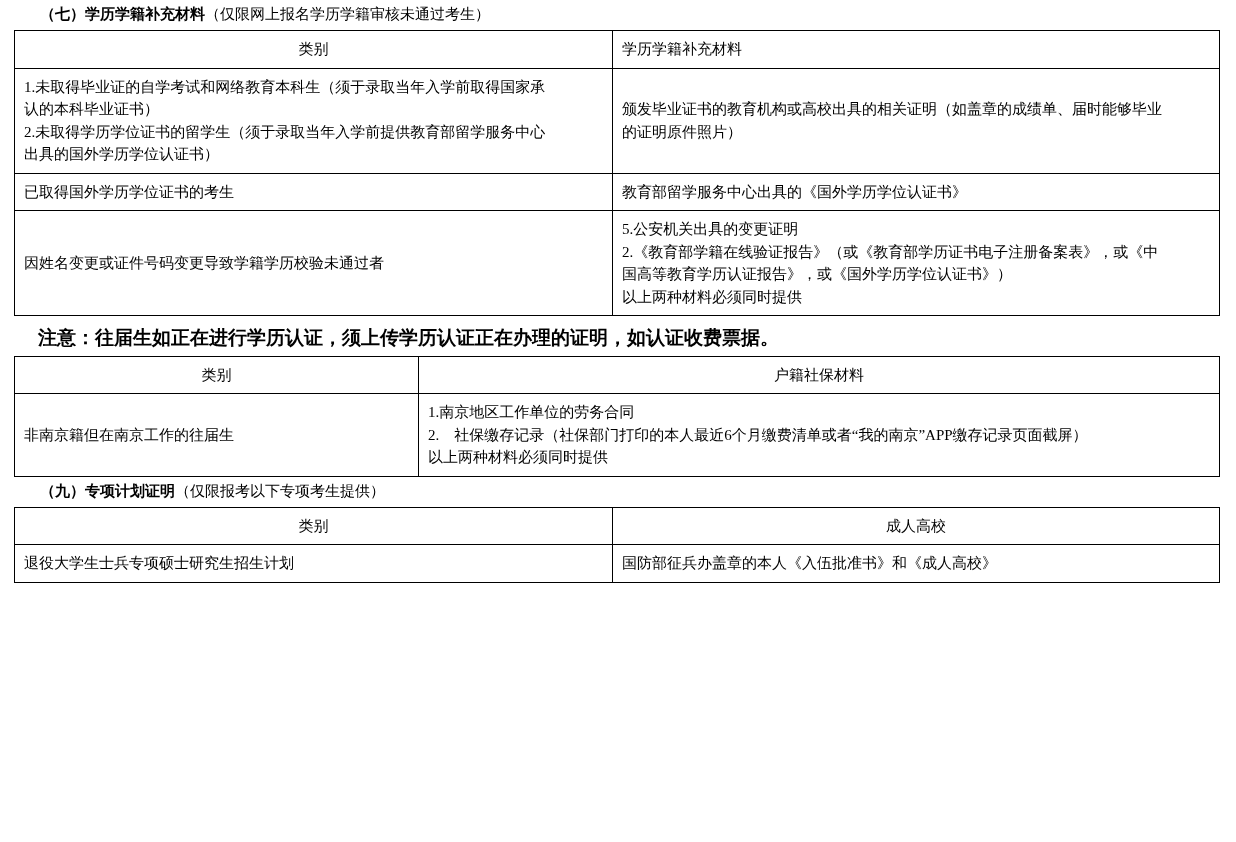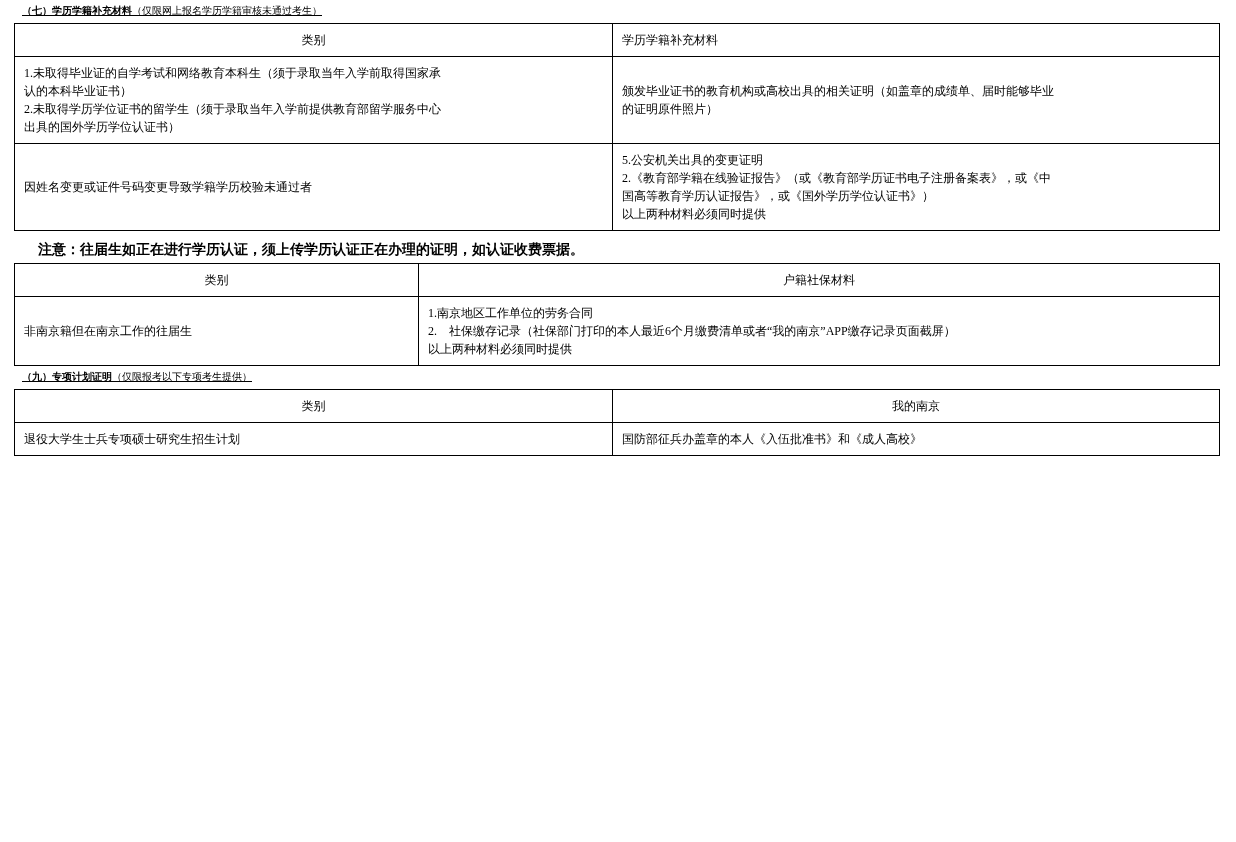--- a/index.html
+++ b/index.html
@@ -23,12 +23,11 @@
     box-sizing: border-box;
   }
   .section-heading {
-    font-size: 10px;
+    font-size: 15px;
     font-weight: bold;
-    padding: 4px 0 5px 22px;
+    padding: 4px 0 5px 40px;
     line-height: 1.4;
     white-space: nowrap;
-    text-decoration: underline;
   }
   .section-heading .light {
     font-weight: normal;

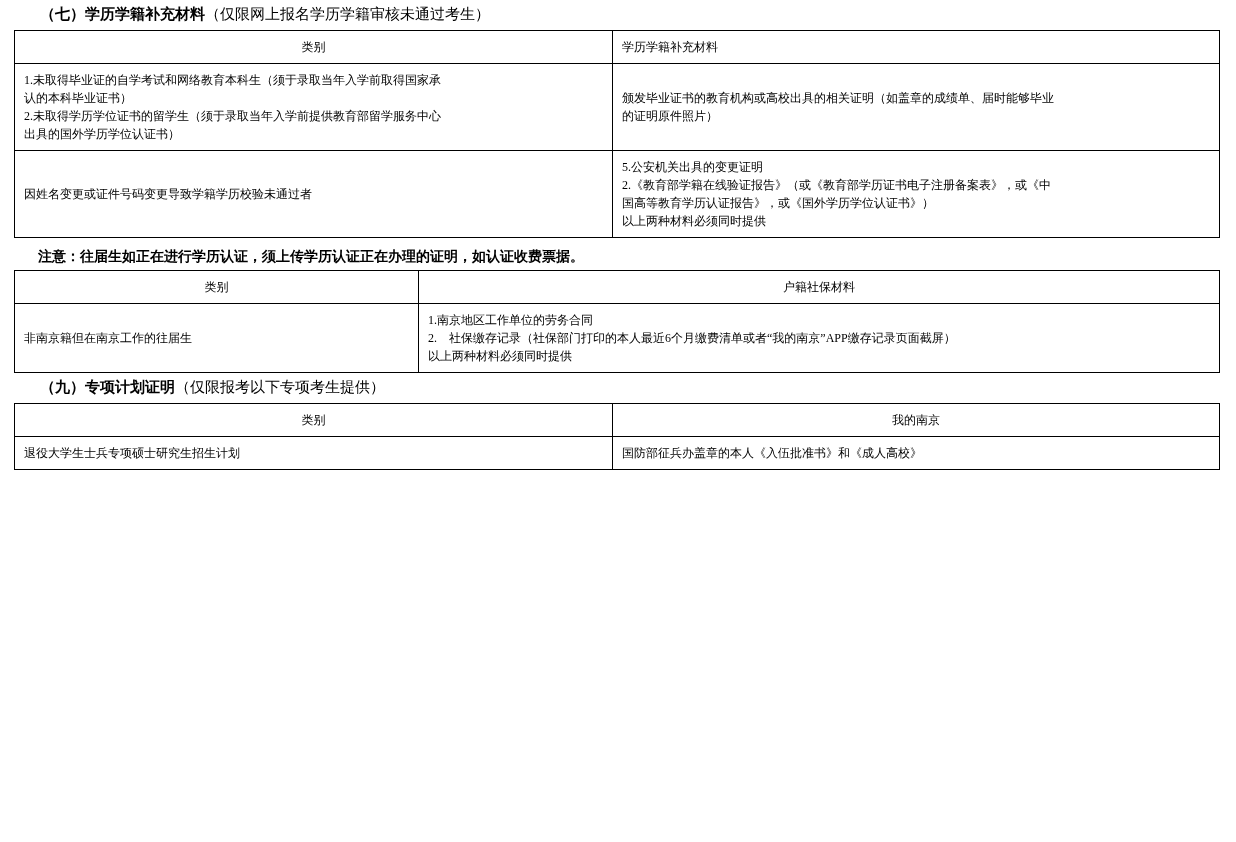--- a/index.html
+++ b/index.html
@@ -43,7 +43,7 @@
     padding: 7px 9px;
     vertical-align: middle;
     line-height: 1.5;
-    font-size: 12px;
+    font-size: 15px;
   }
   td.center {
     text-align: center;

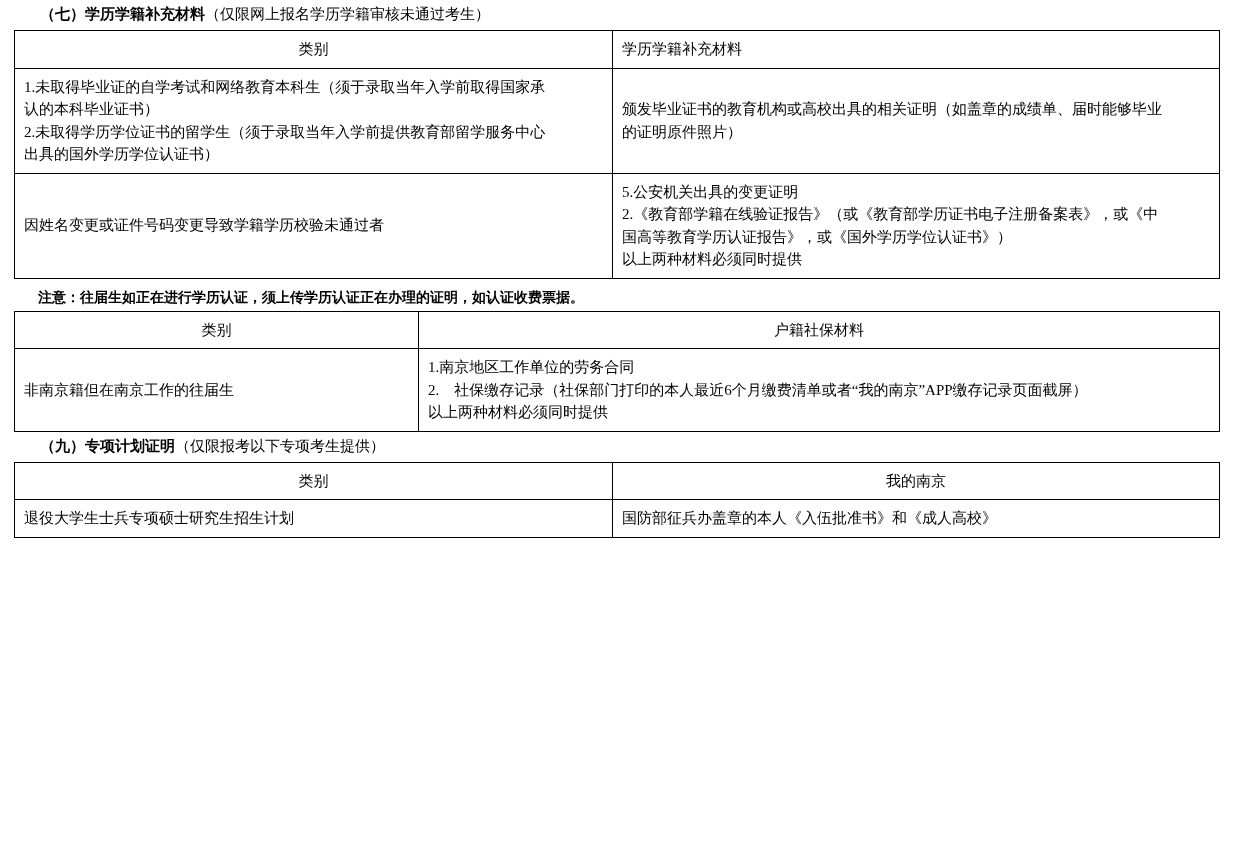--- a/index.html
+++ b/index.html
@@ -96,6 +96,14 @@
       </tr>
       <tr>
         <td>
+          <span class="cell-line">已取得国外学历学位证书的考生</span>
+        </td>
+        <td>
+          <span class="cell-line">教育部留学服务中心出具的《国外学历学位认证书》</span>
+        </td>
+      </tr>
+      <tr>
+        <td>
           <span class="cell-line">因姓名变更或证件号码变更导致学籍学历校验未通过者</span>
         </td>
         <td>

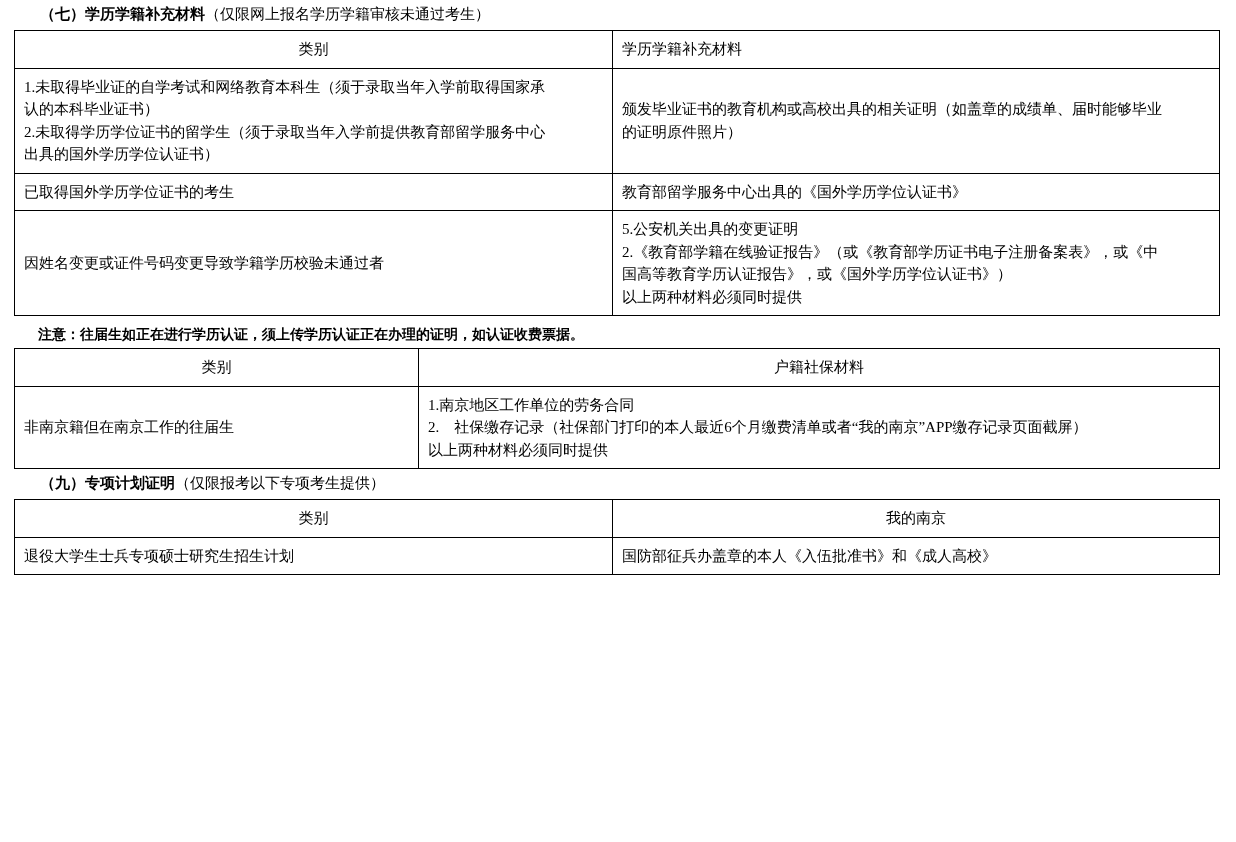--- a/index.html
+++ b/index.html
@@ -50,7 +50,7 @@
   }
   .note {
     font-weight: bold;
-    font-size: 14px;
+    font-size: 19px;
     padding: 8px 0 3px 38px;
     line-height: 1.5;
     white-space: nowrap;

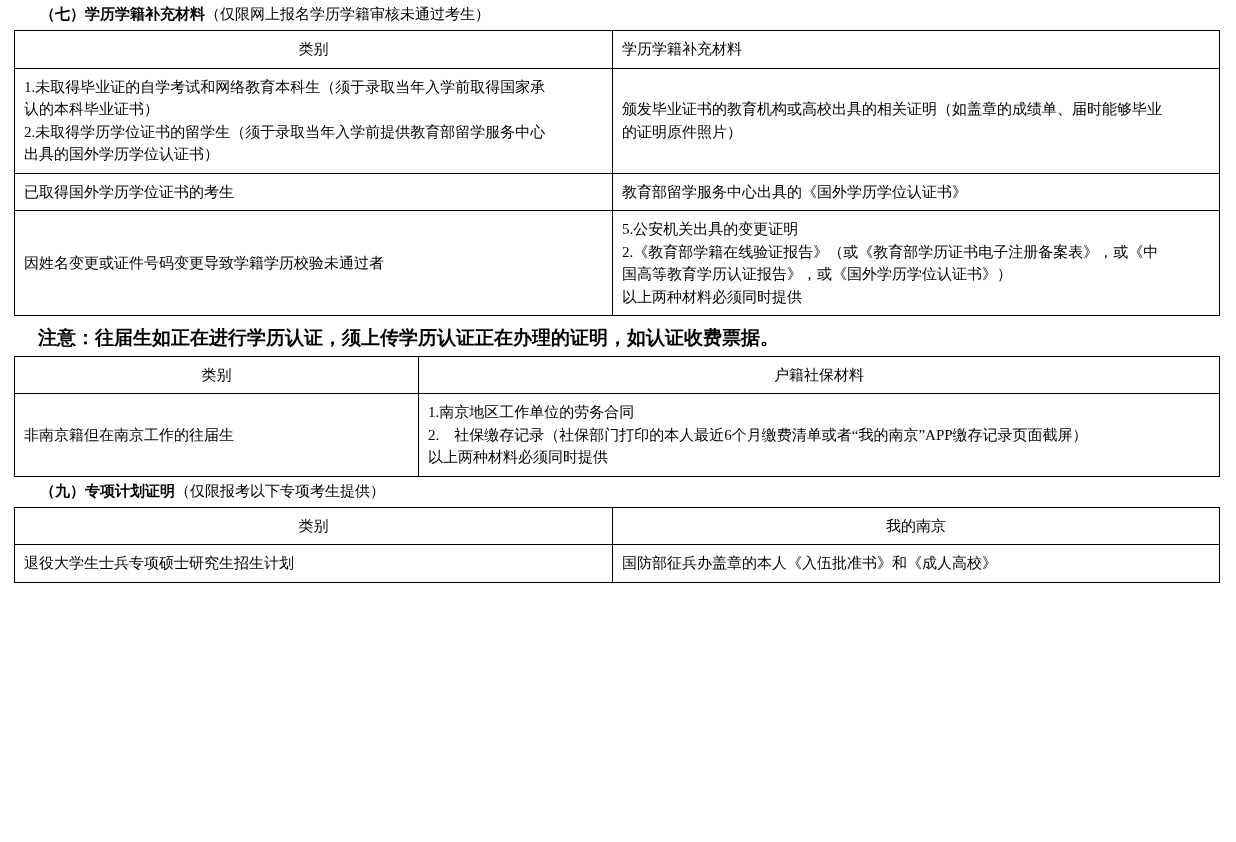--- a/index.html
+++ b/index.html
@@ -155,7 +155,7 @@
     <tbody>
       <tr>
         <td class="center">类别</td>
-        <td class="center">我的南京</td>
+        <td class="center">成人高校</td>
       </tr>
       <tr>
         <td>

